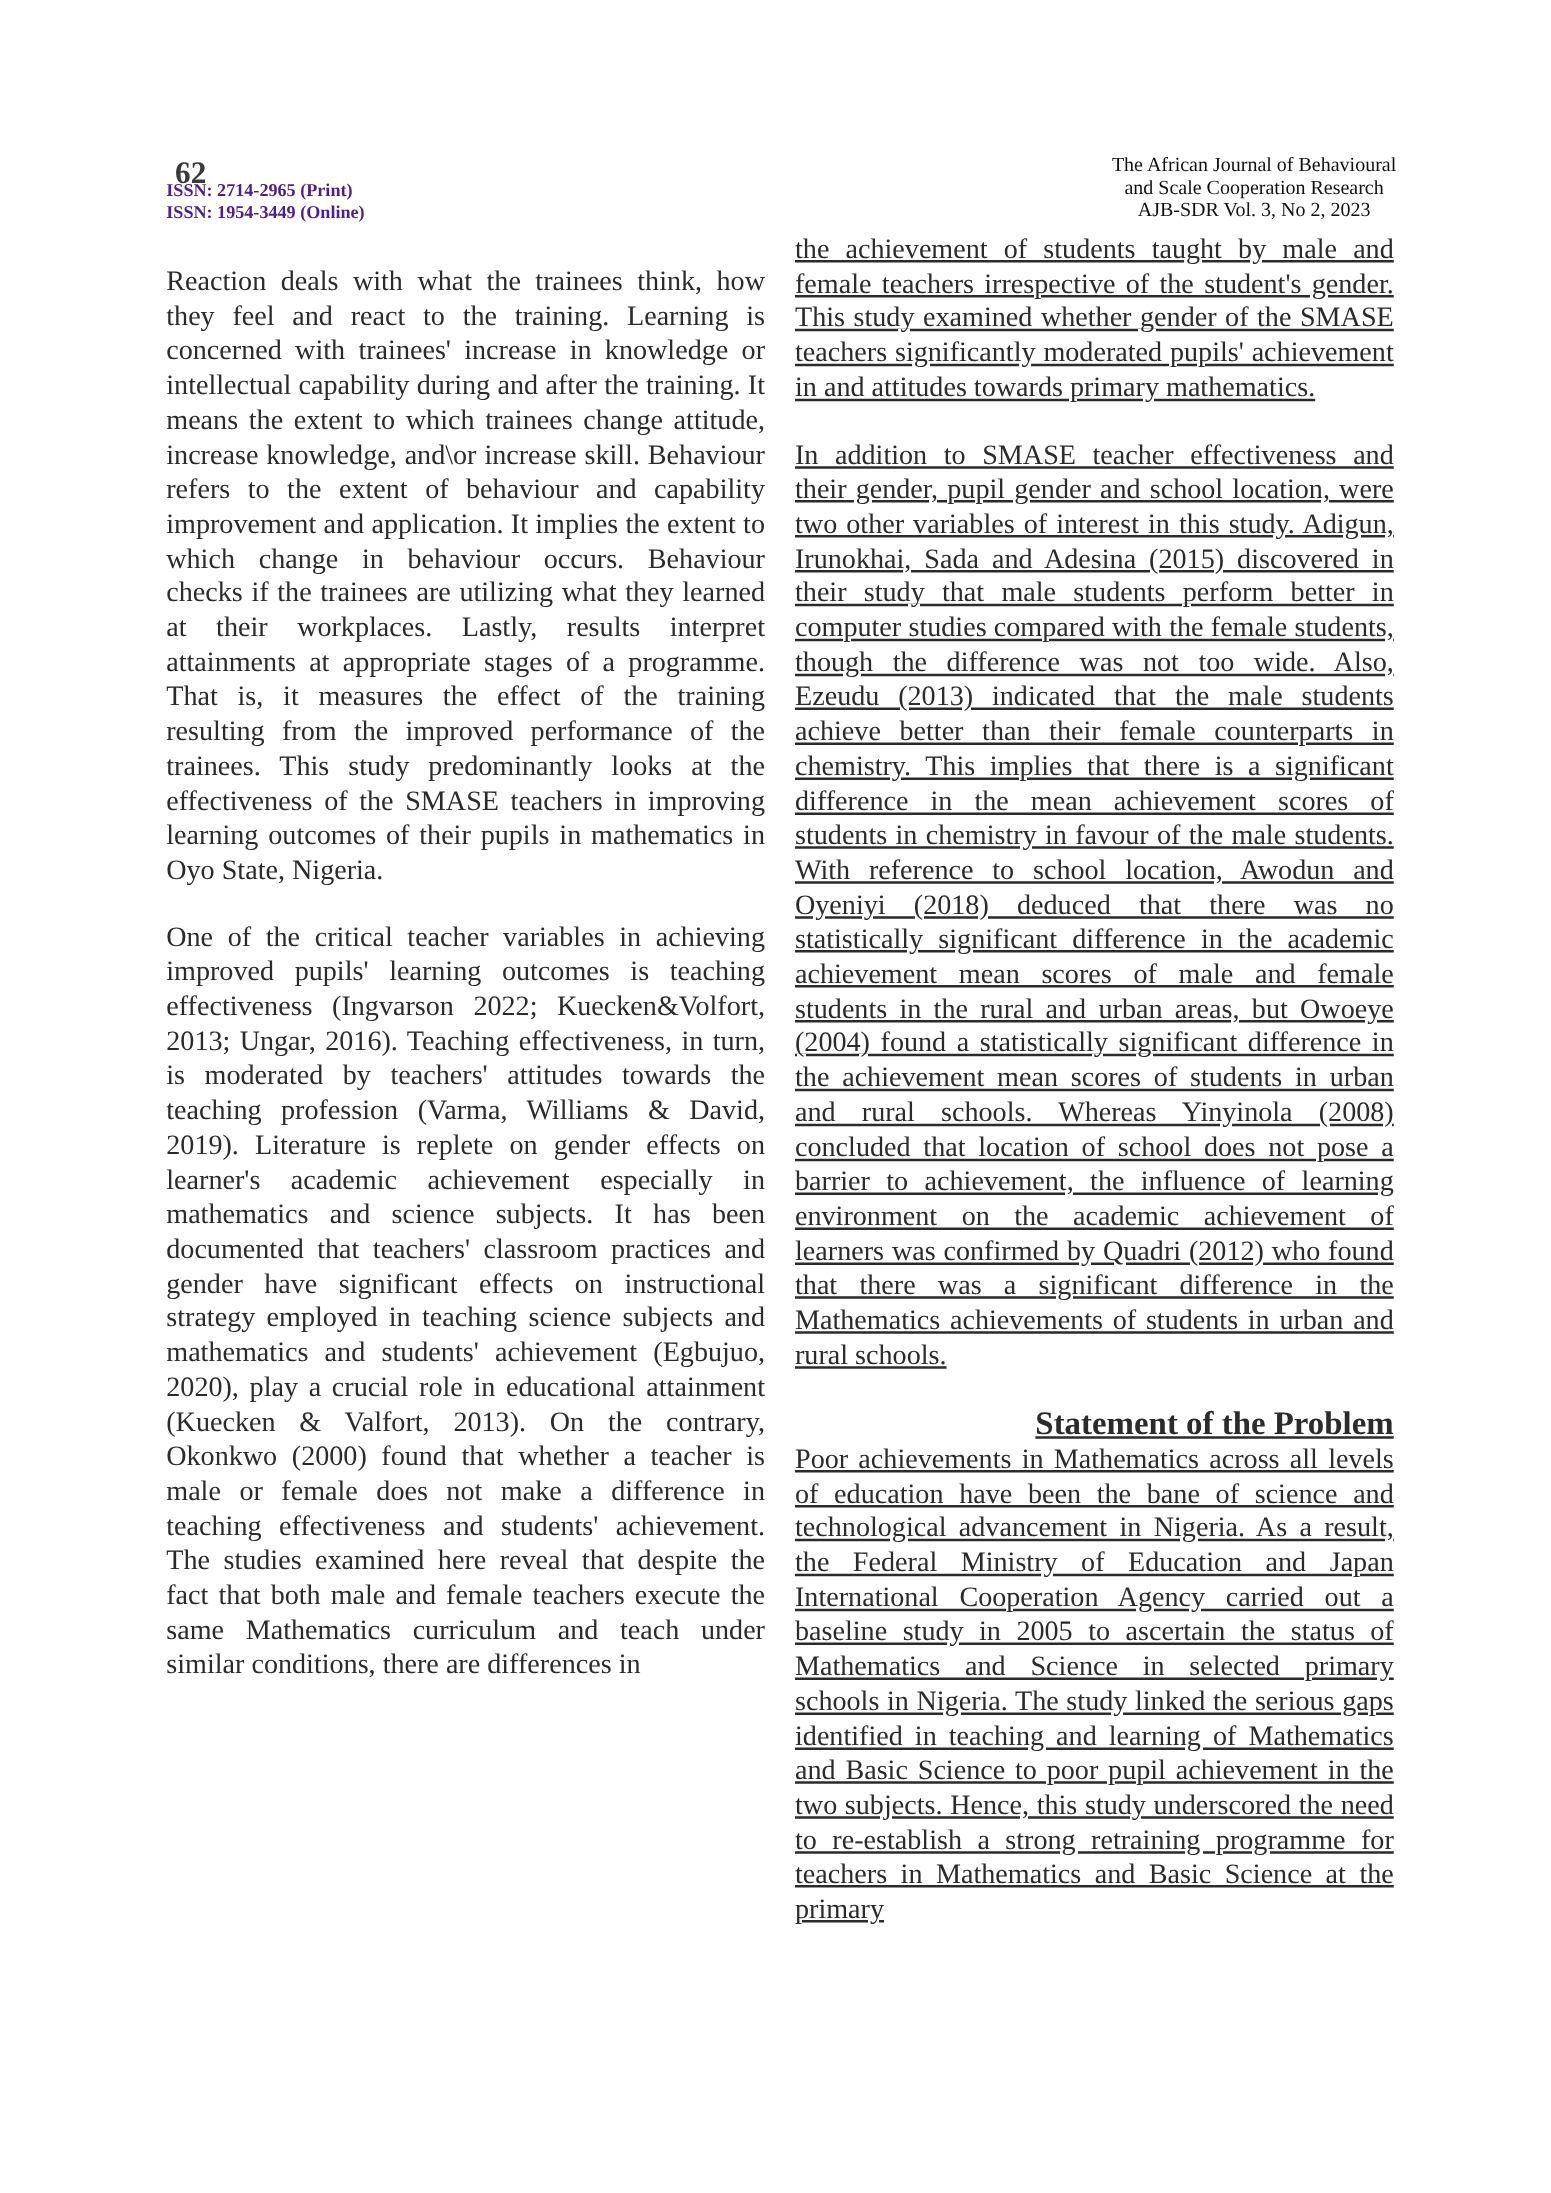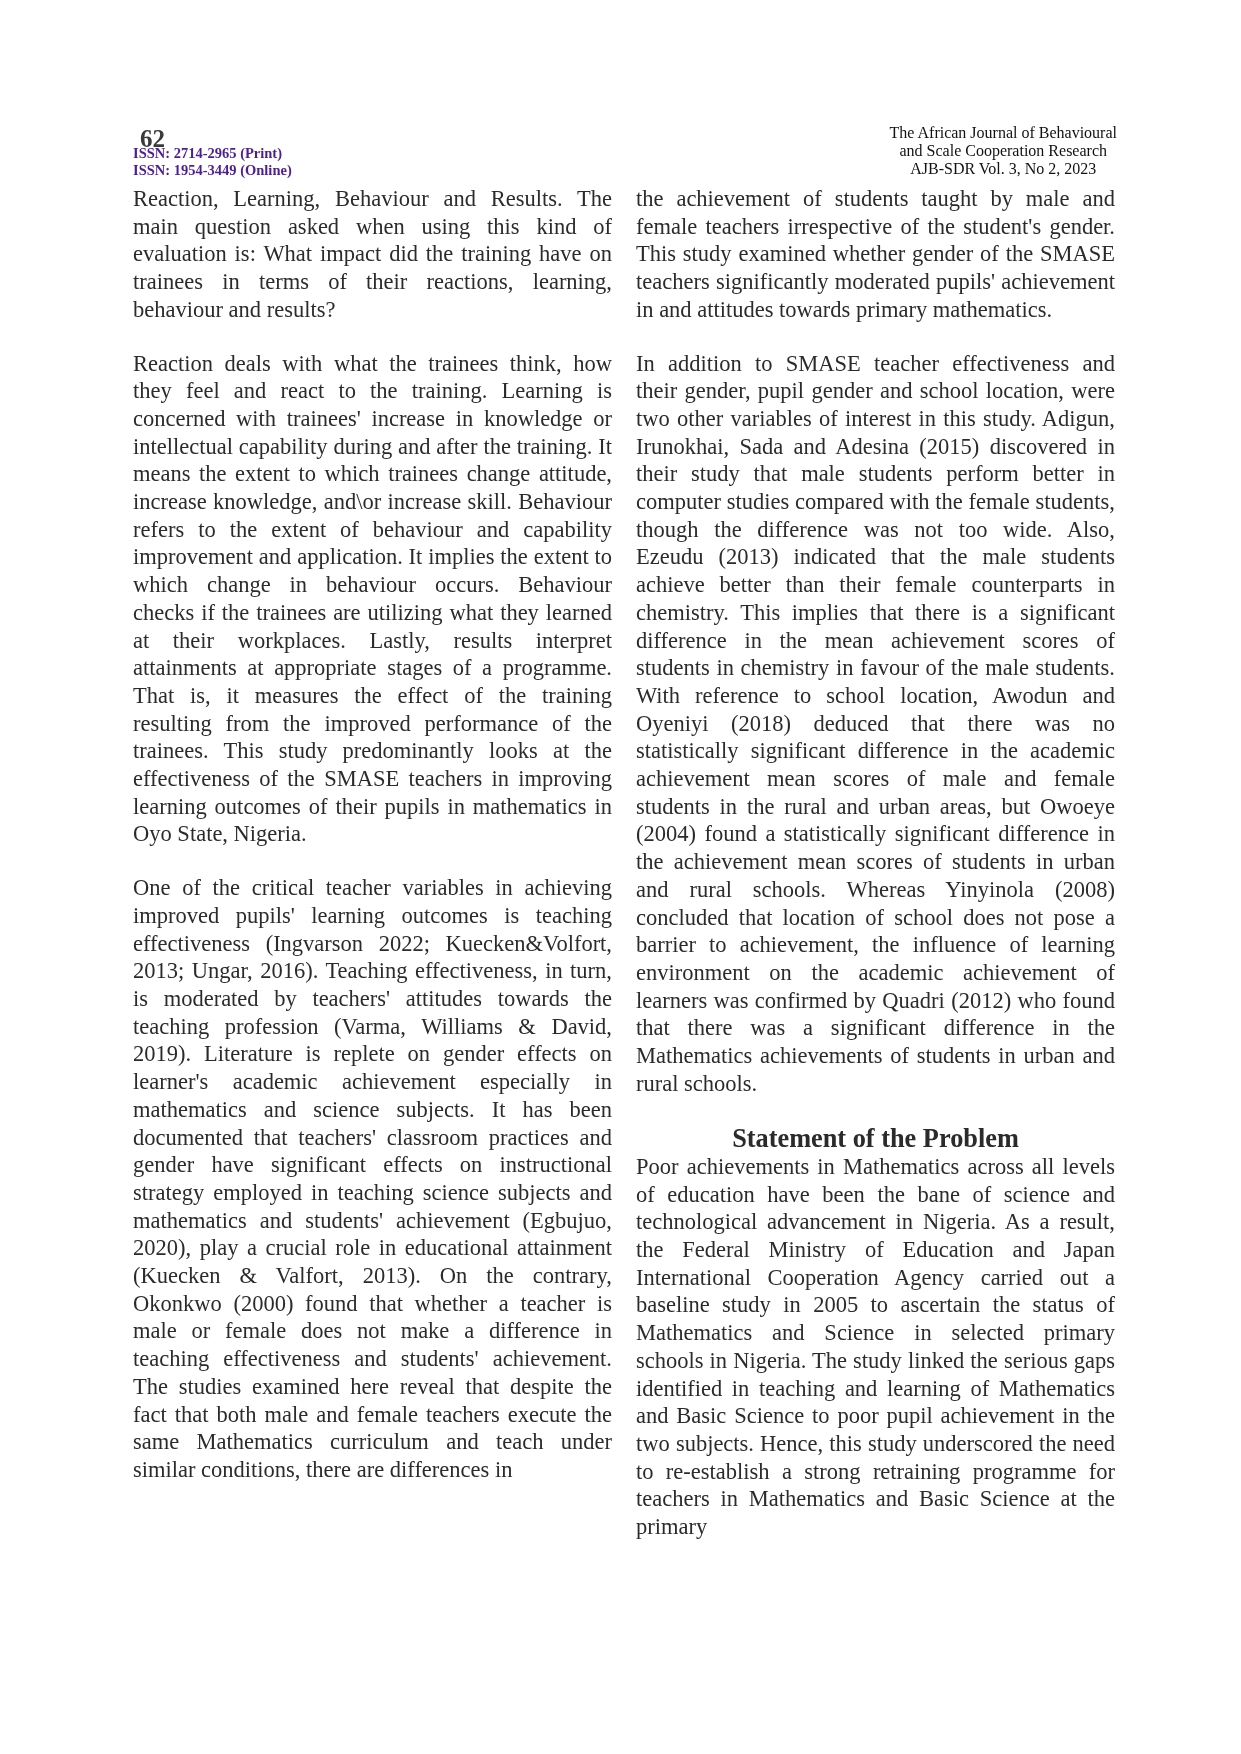--- a/index.html
+++ b/index.html
@@ -74,7 +74,6 @@
 </div>
 
 <div class="col col-left">
-  <p>Reaction, Learning, Behaviour and Results. The main question asked when using this kind of evaluation is: What impact did the training have on trainees in terms of their reactions, learning, behaviour and results?</p>
   <p class="gap">Reaction deals with what the trainees think, how they feel and react to the training. Learning is concerned with trainees' increase in knowledge or intellectual capability during and after the training. It means the extent to which trainees change attitude, increase knowledge, and\or increase skill. Behaviour refers to the extent of behaviour and capability improvement and application. It implies the extent to which change in behaviour occurs. Behaviour checks if the trainees are utilizing what they learned at their workplaces. Lastly, results interpret attainments at appropriate stages of a programme. That is, it measures the effect of the training resulting from the improved performance of the trainees. This study predominantly looks at the effectiveness of the SMASE teachers in improving learning outcomes of their pupils in mathematics in Oyo State, Nigeria.</p>
   <p class="gap">One of the critical teacher variables in achieving improved pupils' learning outcomes is teaching effectiveness (Ingvarson 2022; Kuecken&amp;Volfort, 2013; Ungar, 2016). Teaching effectiveness, in turn, is moderated by teachers' attitudes towards the teaching profession (Varma, Williams &amp; David, 2019). Literature is replete on gender effects on learner's academic achievement especially in mathematics and science subjects. It has been documented that teachers' classroom practices and gender have significant effects on instructional strategy employed in teaching science subjects and mathematics and students' achievement (Egbujuo, 2020), play a crucial role in educational attainment (Kuecken &amp; Valfort, 2013). On the contrary, Okonkwo (2000) found that whether a teacher is male or female does not make a difference in teaching effectiveness and students' achievement. The studies examined here reveal that despite the fact that both male and female teachers execute the same Mathematics curriculum and teach under similar conditions, there are differences in</p>
 </div>

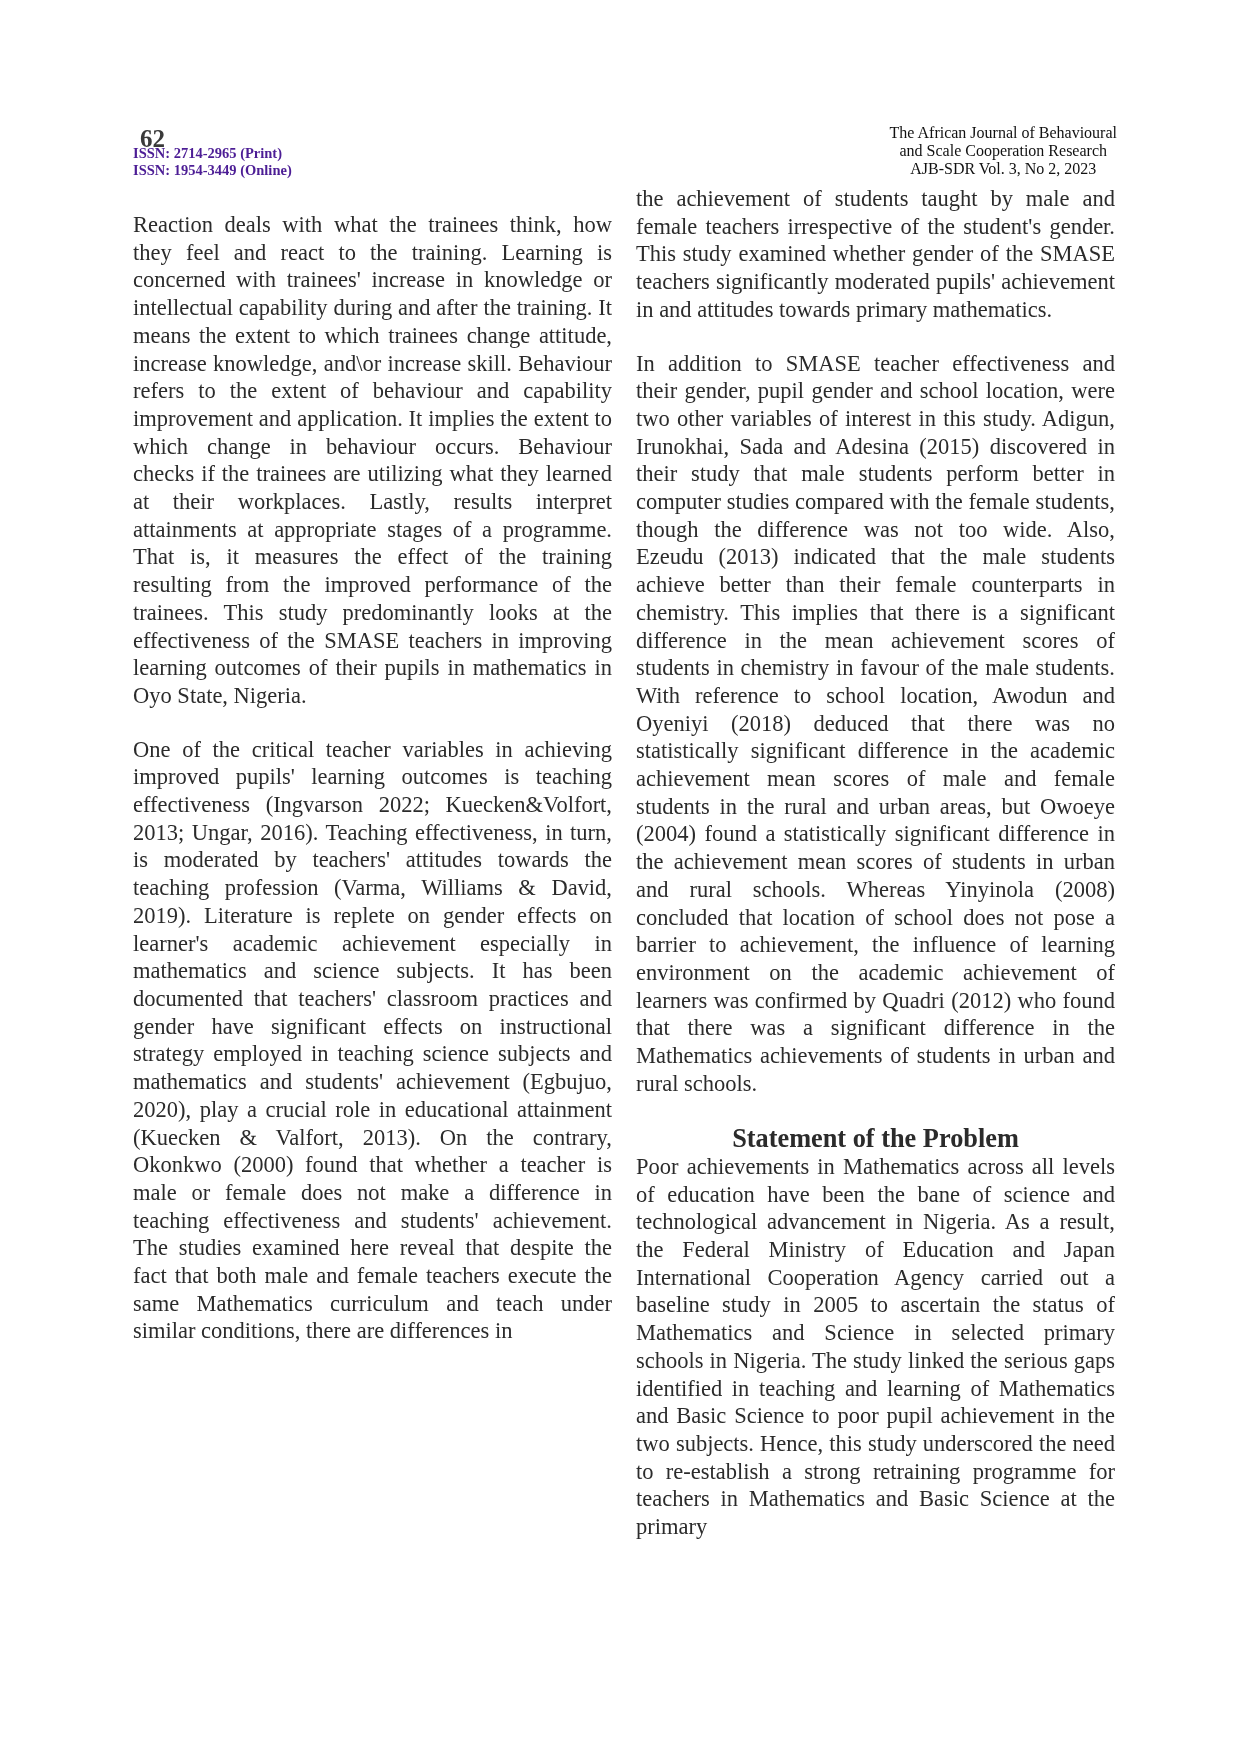--- a/index.html
+++ b/index.html
@@ -48,7 +48,7 @@
       color: #2b2b2b;
     }
     .col-left { left: 133px; }
-    .col-right { left: 636px; }
+    .col-right { left: 636px; text-decoration: underline; }
     .col p { margin: 0; }
     .col p.gap { margin-top: 26px; }
     .heading {

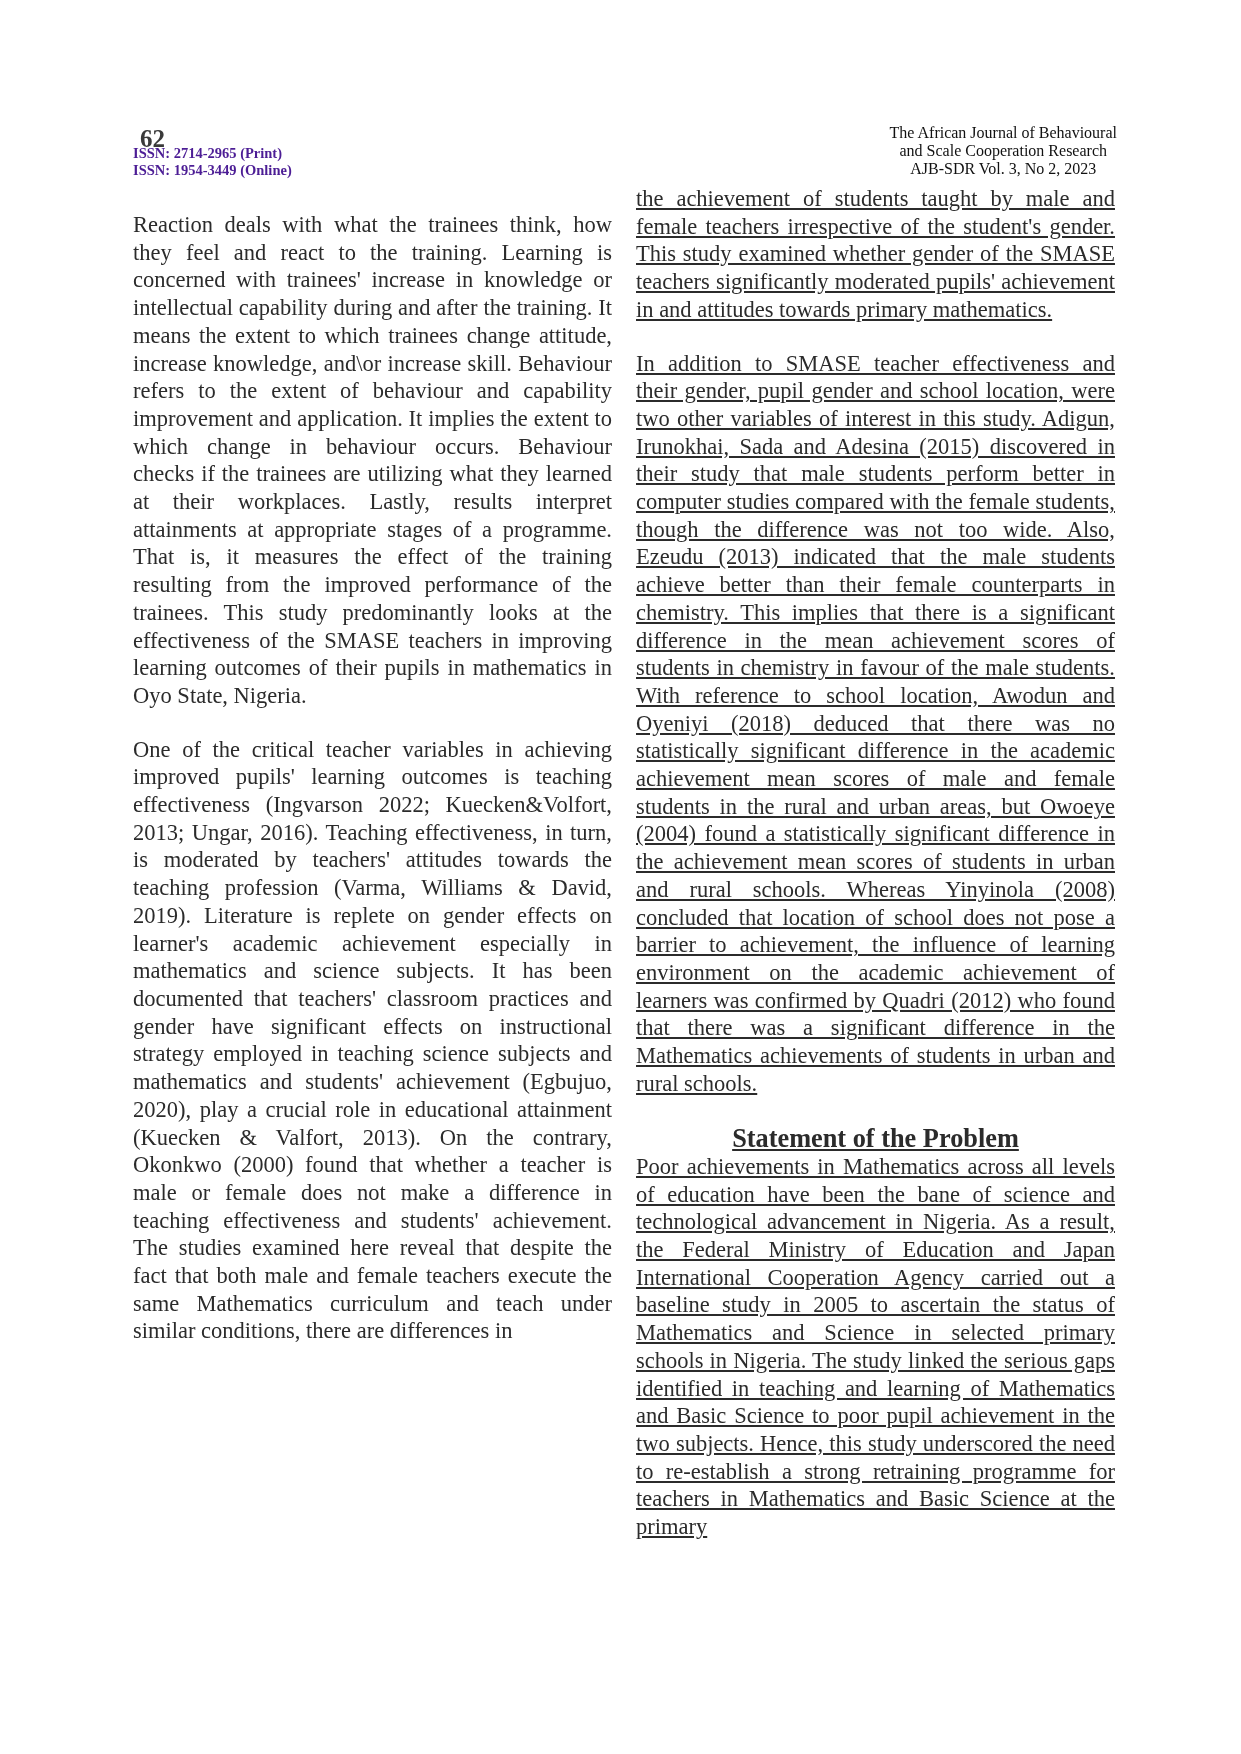--- a/index.html
+++ b/index.html
@@ -54,7 +54,7 @@
     .heading {
       font-weight: bold;
       margin: 27.7px 0 0 0;
-      text-align: center;
+      text-align: right;
     }
   </style>
 </head>

